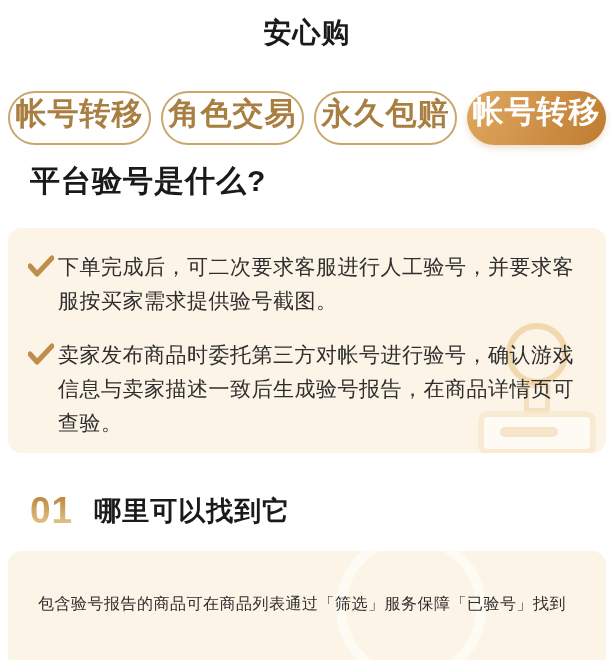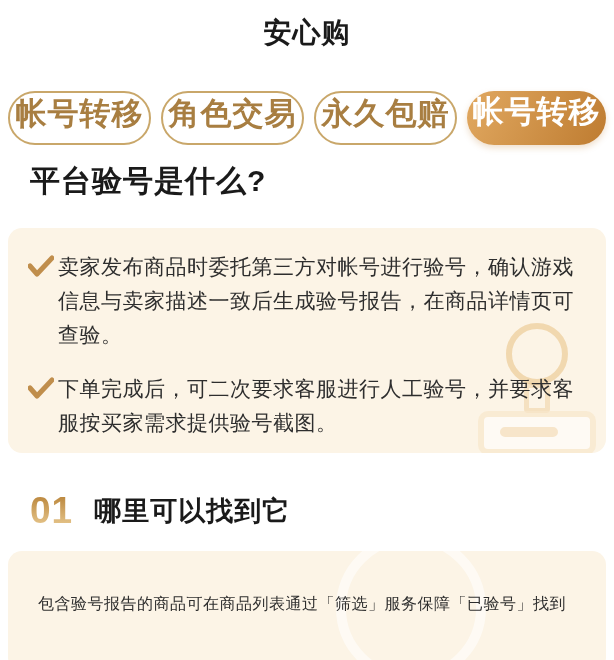--- a/index.html
+++ b/index.html
@@ -215,7 +215,7 @@
           <polyline points="2,11 9,19 24,3" fill="none" stroke="#c08e4c" stroke-width="5" stroke-linecap="round" stroke-linejoin="round"></polyline>
         </svg>
       </span>
-      <span class="bullet-text">卖家发布商品时委托第三方对帐号进行验号，确认游戏信息与卖家描述一致后生成验号报告，在商品详情页可查验。</span>
+      <span class="bullet-text">下单完成后，可二次要求客服进行人工验号，并要求客服按买家需求提供验号截图。</span>
     </div>
     <div class="bullet">
       <span class="bullet-check">
@@ -223,7 +223,7 @@
           <polyline points="2,11 9,19 24,3" fill="none" stroke="#c08e4c" stroke-width="5" stroke-linecap="round" stroke-linejoin="round"></polyline>
         </svg>
       </span>
-      <span class="bullet-text">下单完成后，可二次要求客服进行人工验号，并要求客服按买家需求提供验号截图。</span>
+      <span class="bullet-text">卖家发布商品时委托第三方对帐号进行验号，确认游戏信息与卖家描述一致后生成验号报告，在商品详情页可查验。</span>
     </div>
     <div class="stamp">
       <div class="stamp-circle"></div>

